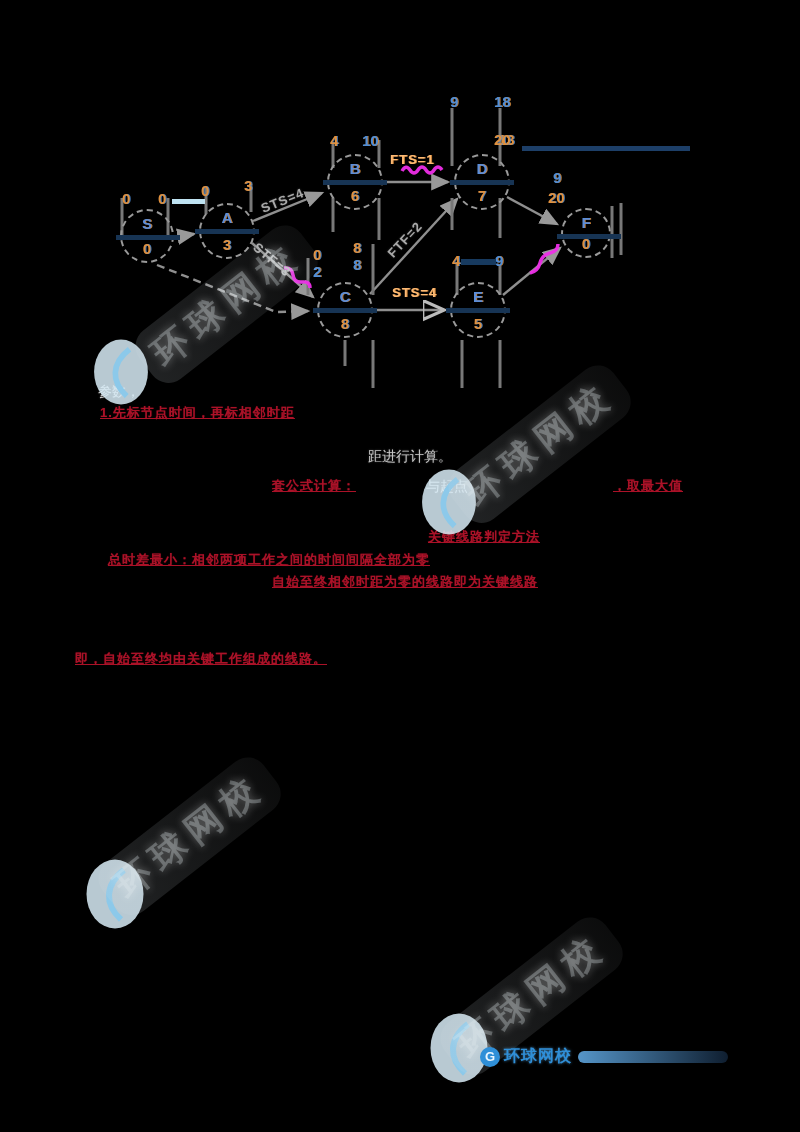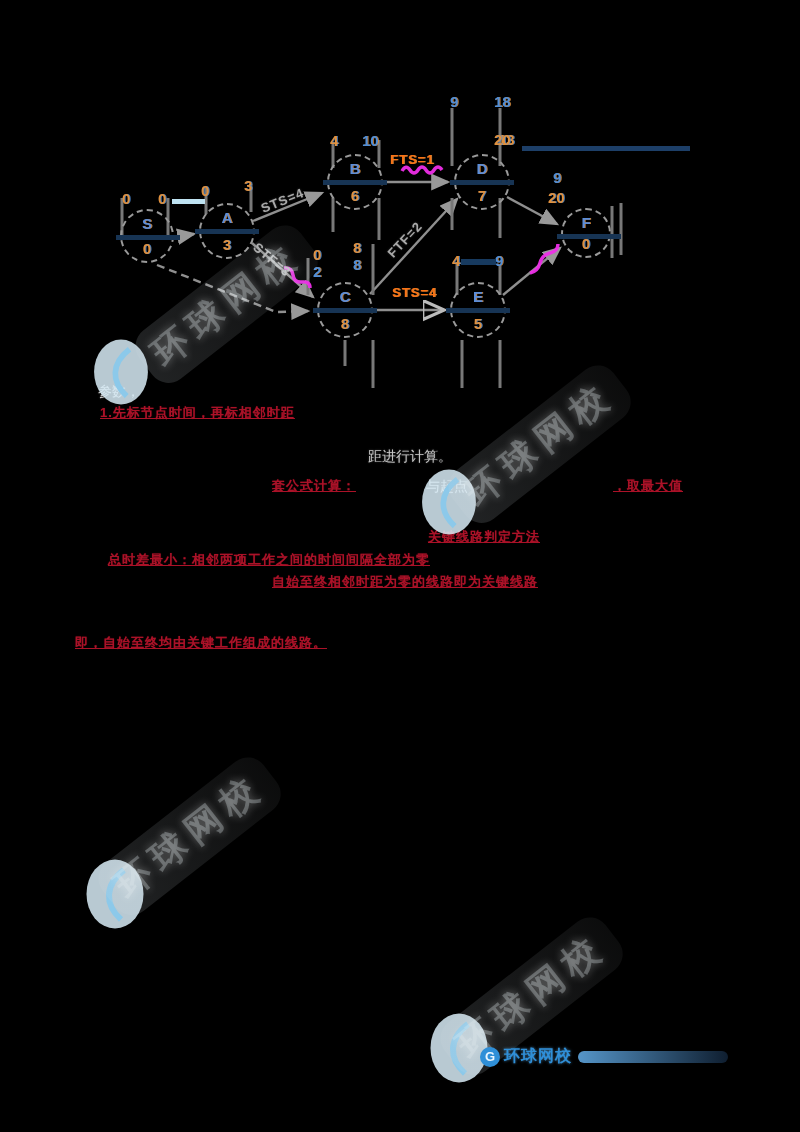--- a/index.html
+++ b/index.html
@@ -41,7 +41,7 @@
   
   .elabel{position:absolute;font-weight:bold;font-size:13px;letter-spacing:1px;white-space:nowrap;}
   .elabel.gray{color:#a9a9a9;text-shadow:0 0 2px rgba(255,255,255,.25);}
-  .elabel.hand{color:#f97316;text-shadow:1px 0 0 rgba(224,145,63,.85);text-align:right;}
+  .elabel.hand{color:#fdba74;text-shadow:1px 0 0 rgba(224,145,63,.85);text-align:right;}
   .lab-ab{left:260px;top:193px;transform:rotate(-22deg);}
   .lab-ac{left:250px;top:252px;transform:rotate(40deg);}
   .lab-bd{left:390px;top:152px;}

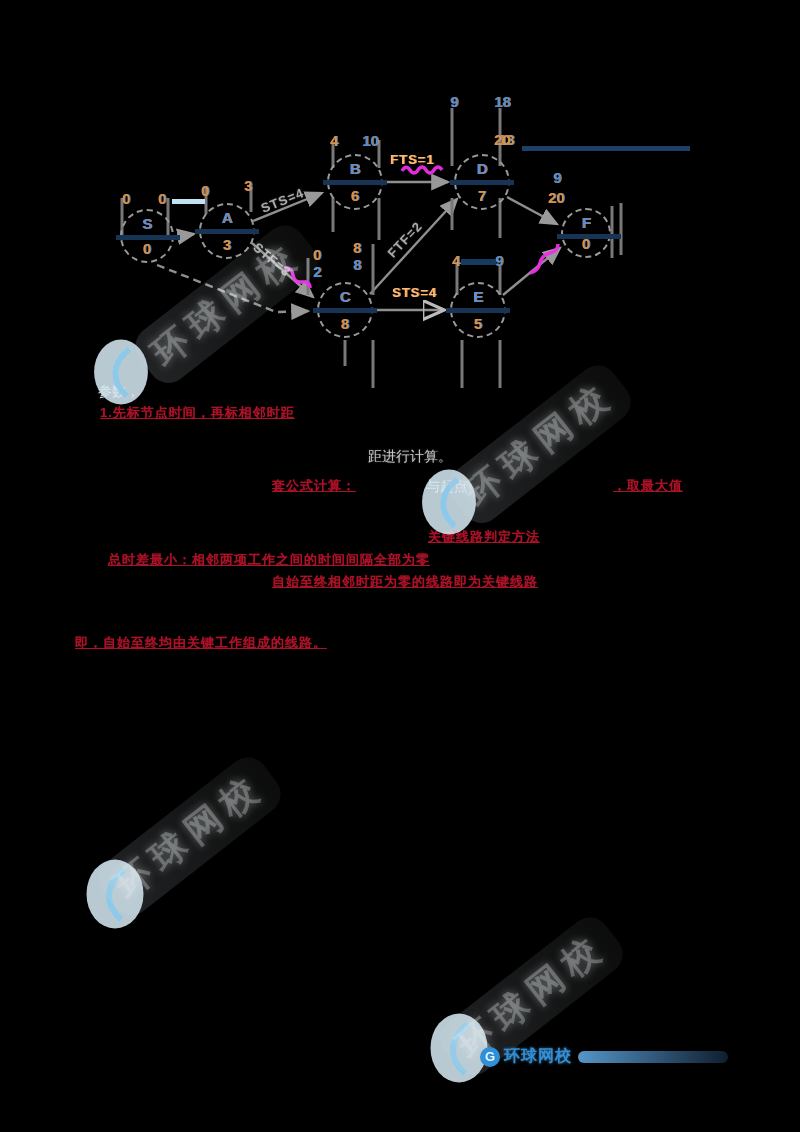--- a/index.html
+++ b/index.html
@@ -62,7 +62,7 @@
   .t-red4{left:108px;top:551px;}
   .t-red5{left:272px;top:573px;}
   .t-red6{left:118px;top:622px;letter-spacing:.5px;}
-  .t-red7{left:75px;top:634px;}
+  .t-red7{left:75px;top:650px;}
   
   .wm-text{position:absolute;transform:rotate(-38deg);transform-origin:left bottom;
         font-size:36px;font-weight:bold;letter-spacing:8px;color:rgba(225,234,240,.30);

